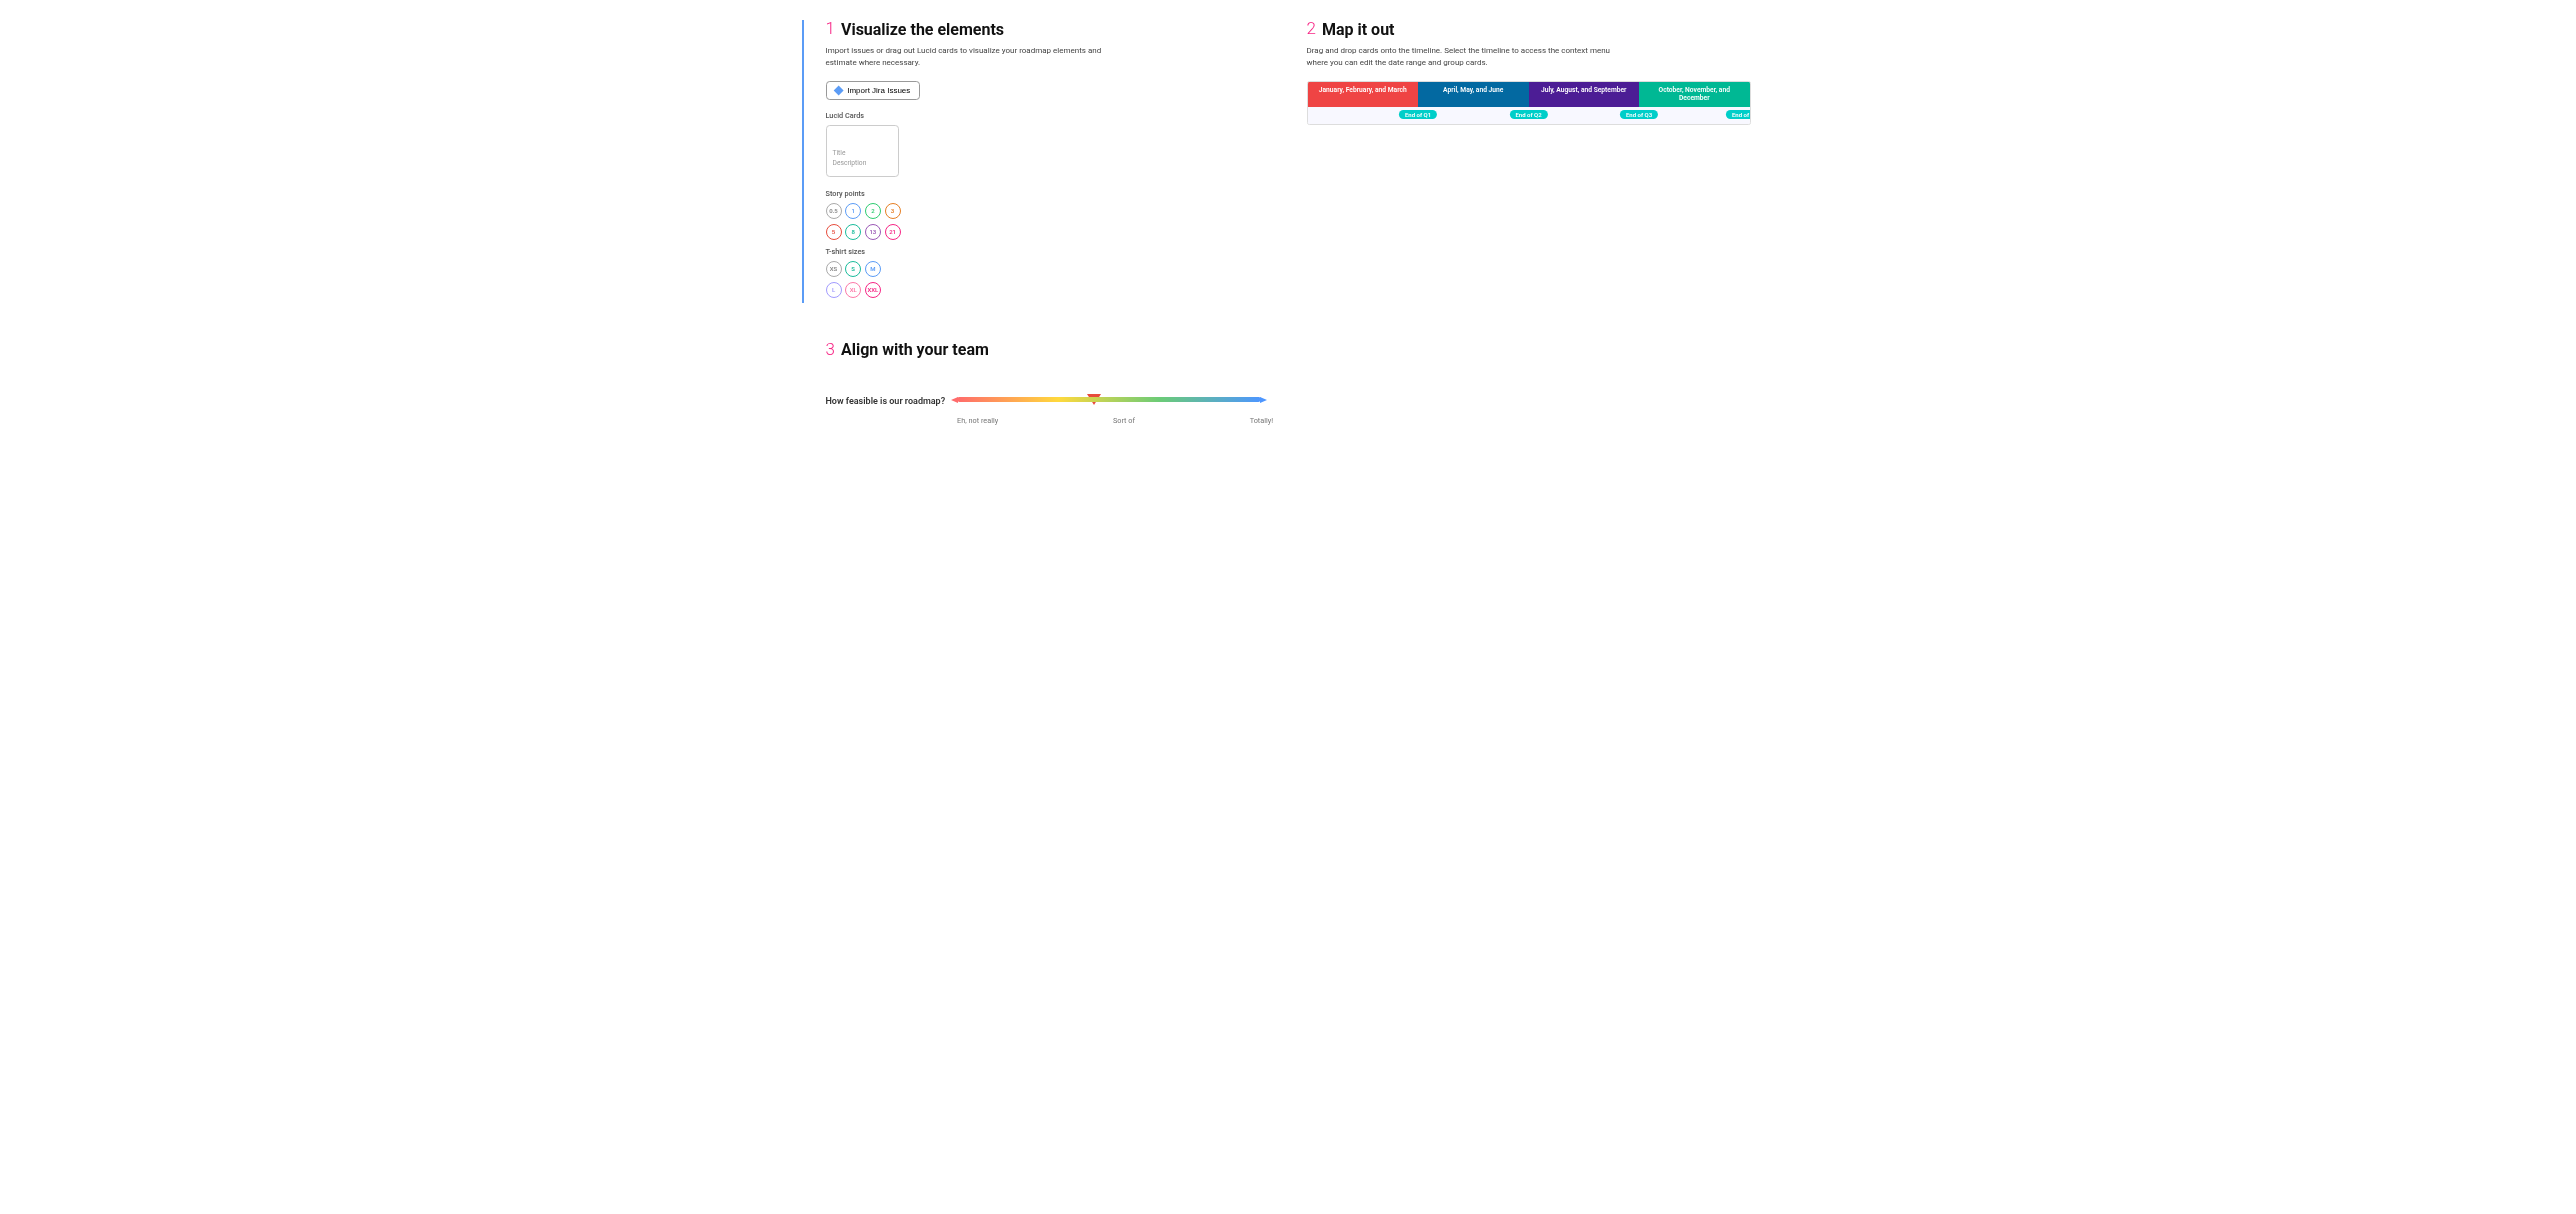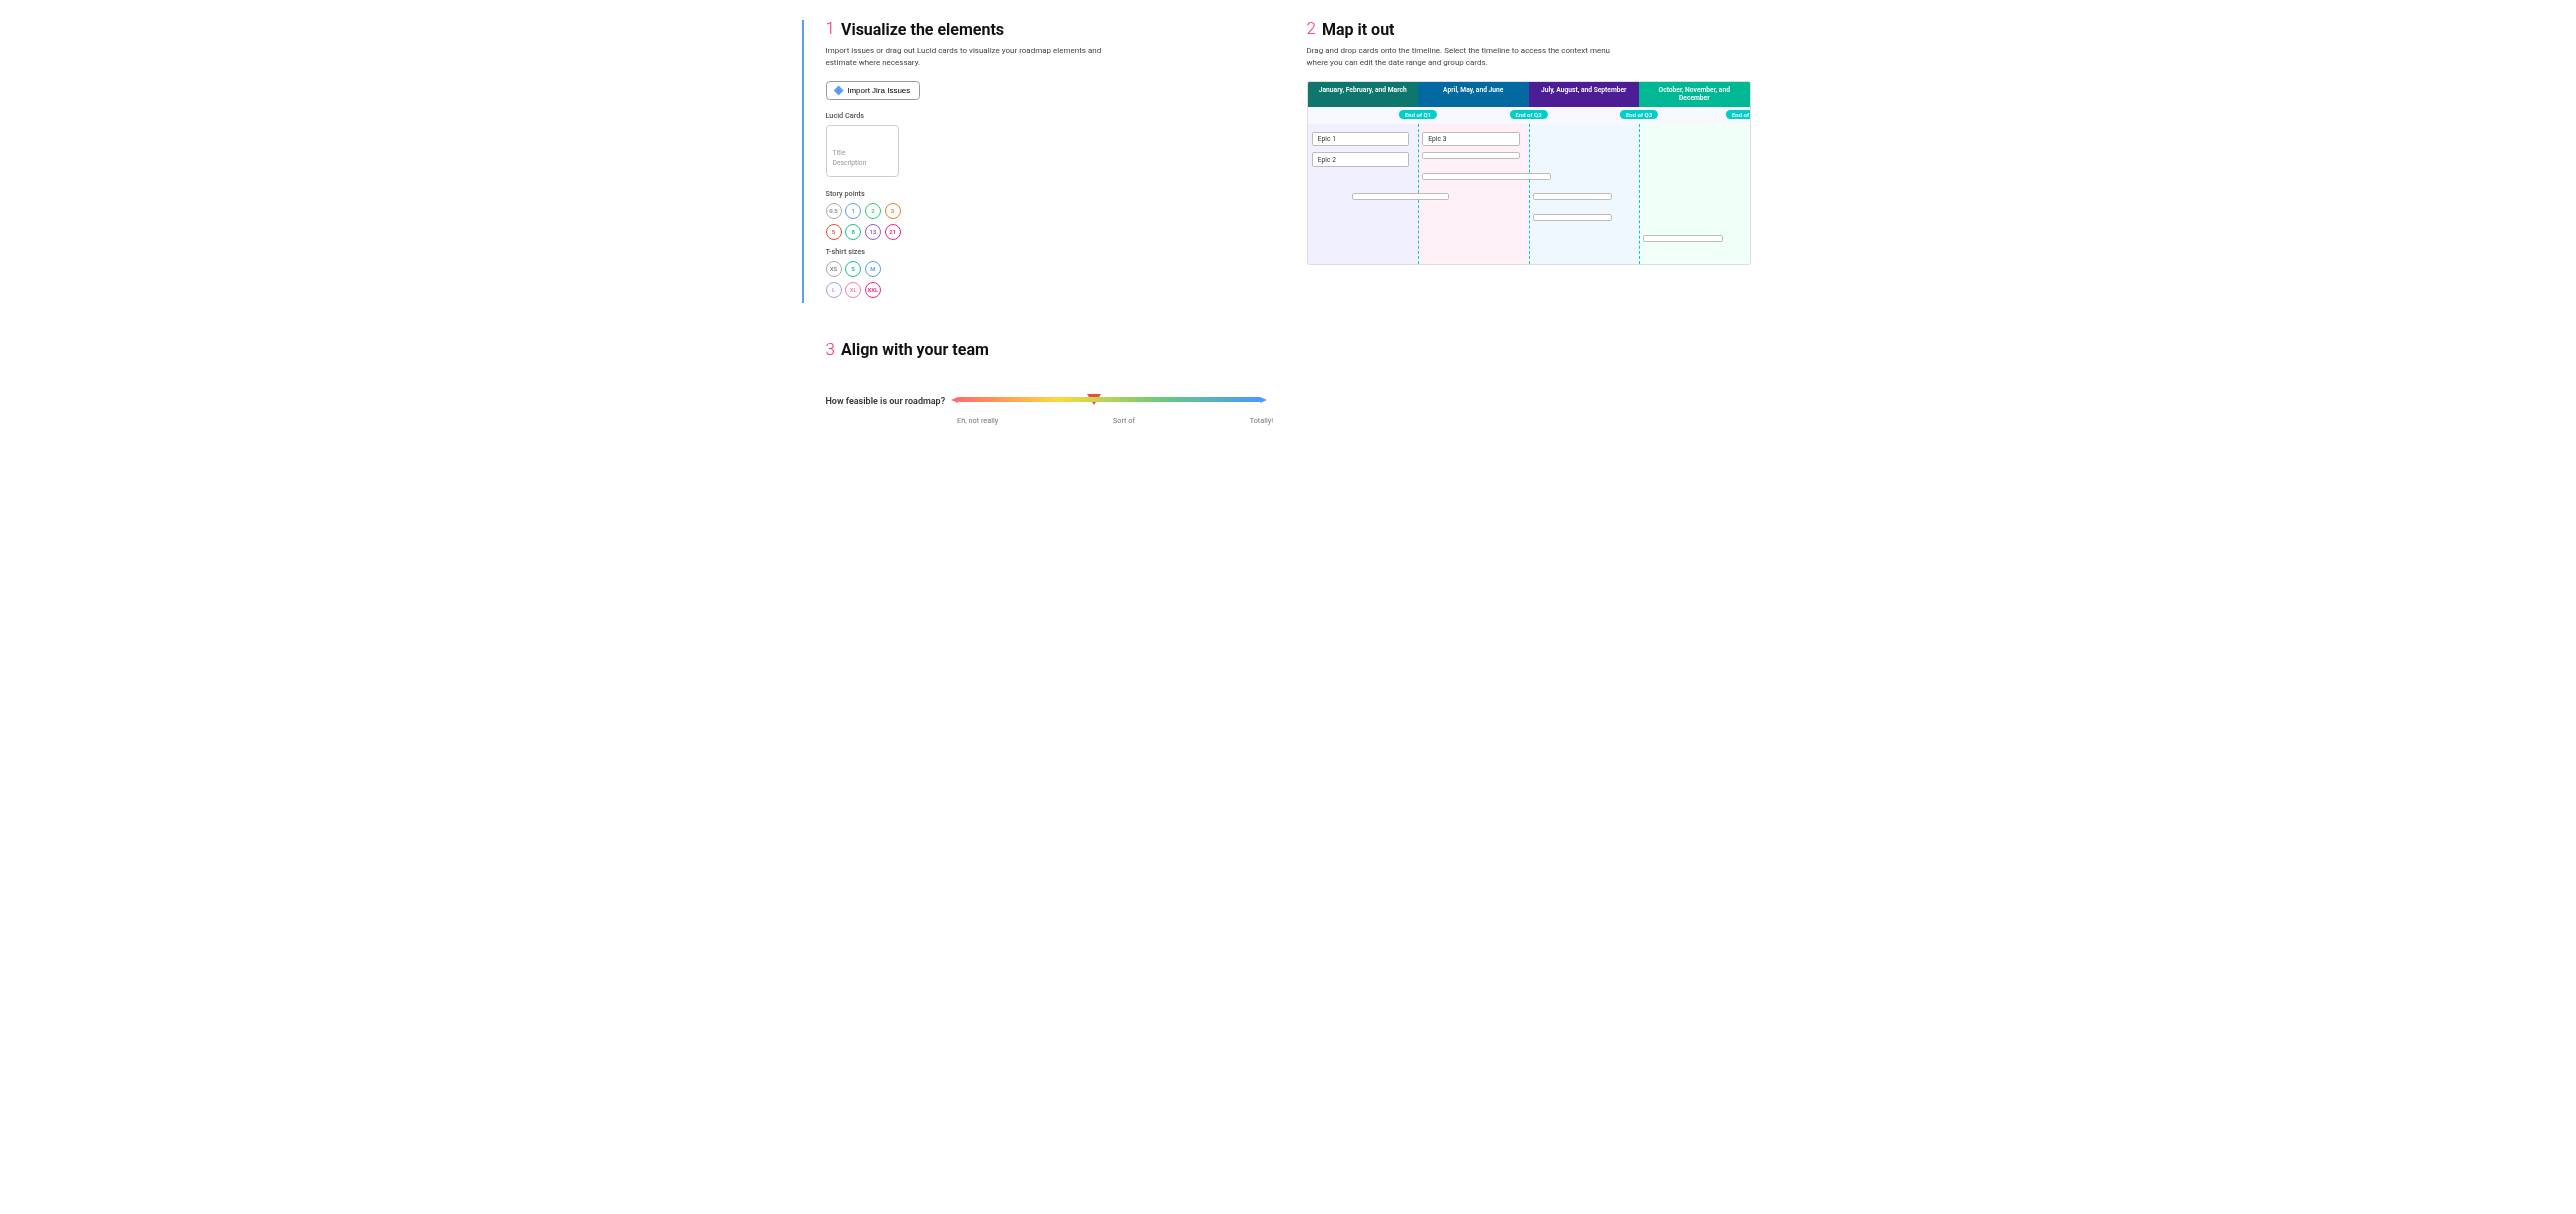--- a/index.html
+++ b/index.html
@@ -163,7 +163,7 @@
       text-align: center;
     }
 
-    .th-q1 { background: #0f766e; }
+    .th-q1 { background: #ef4444; }
     .th-q2 { background: #0369a1; }
     .th-q3 { background: #4c1d95; }
     .th-q4 { background: #00b894; }

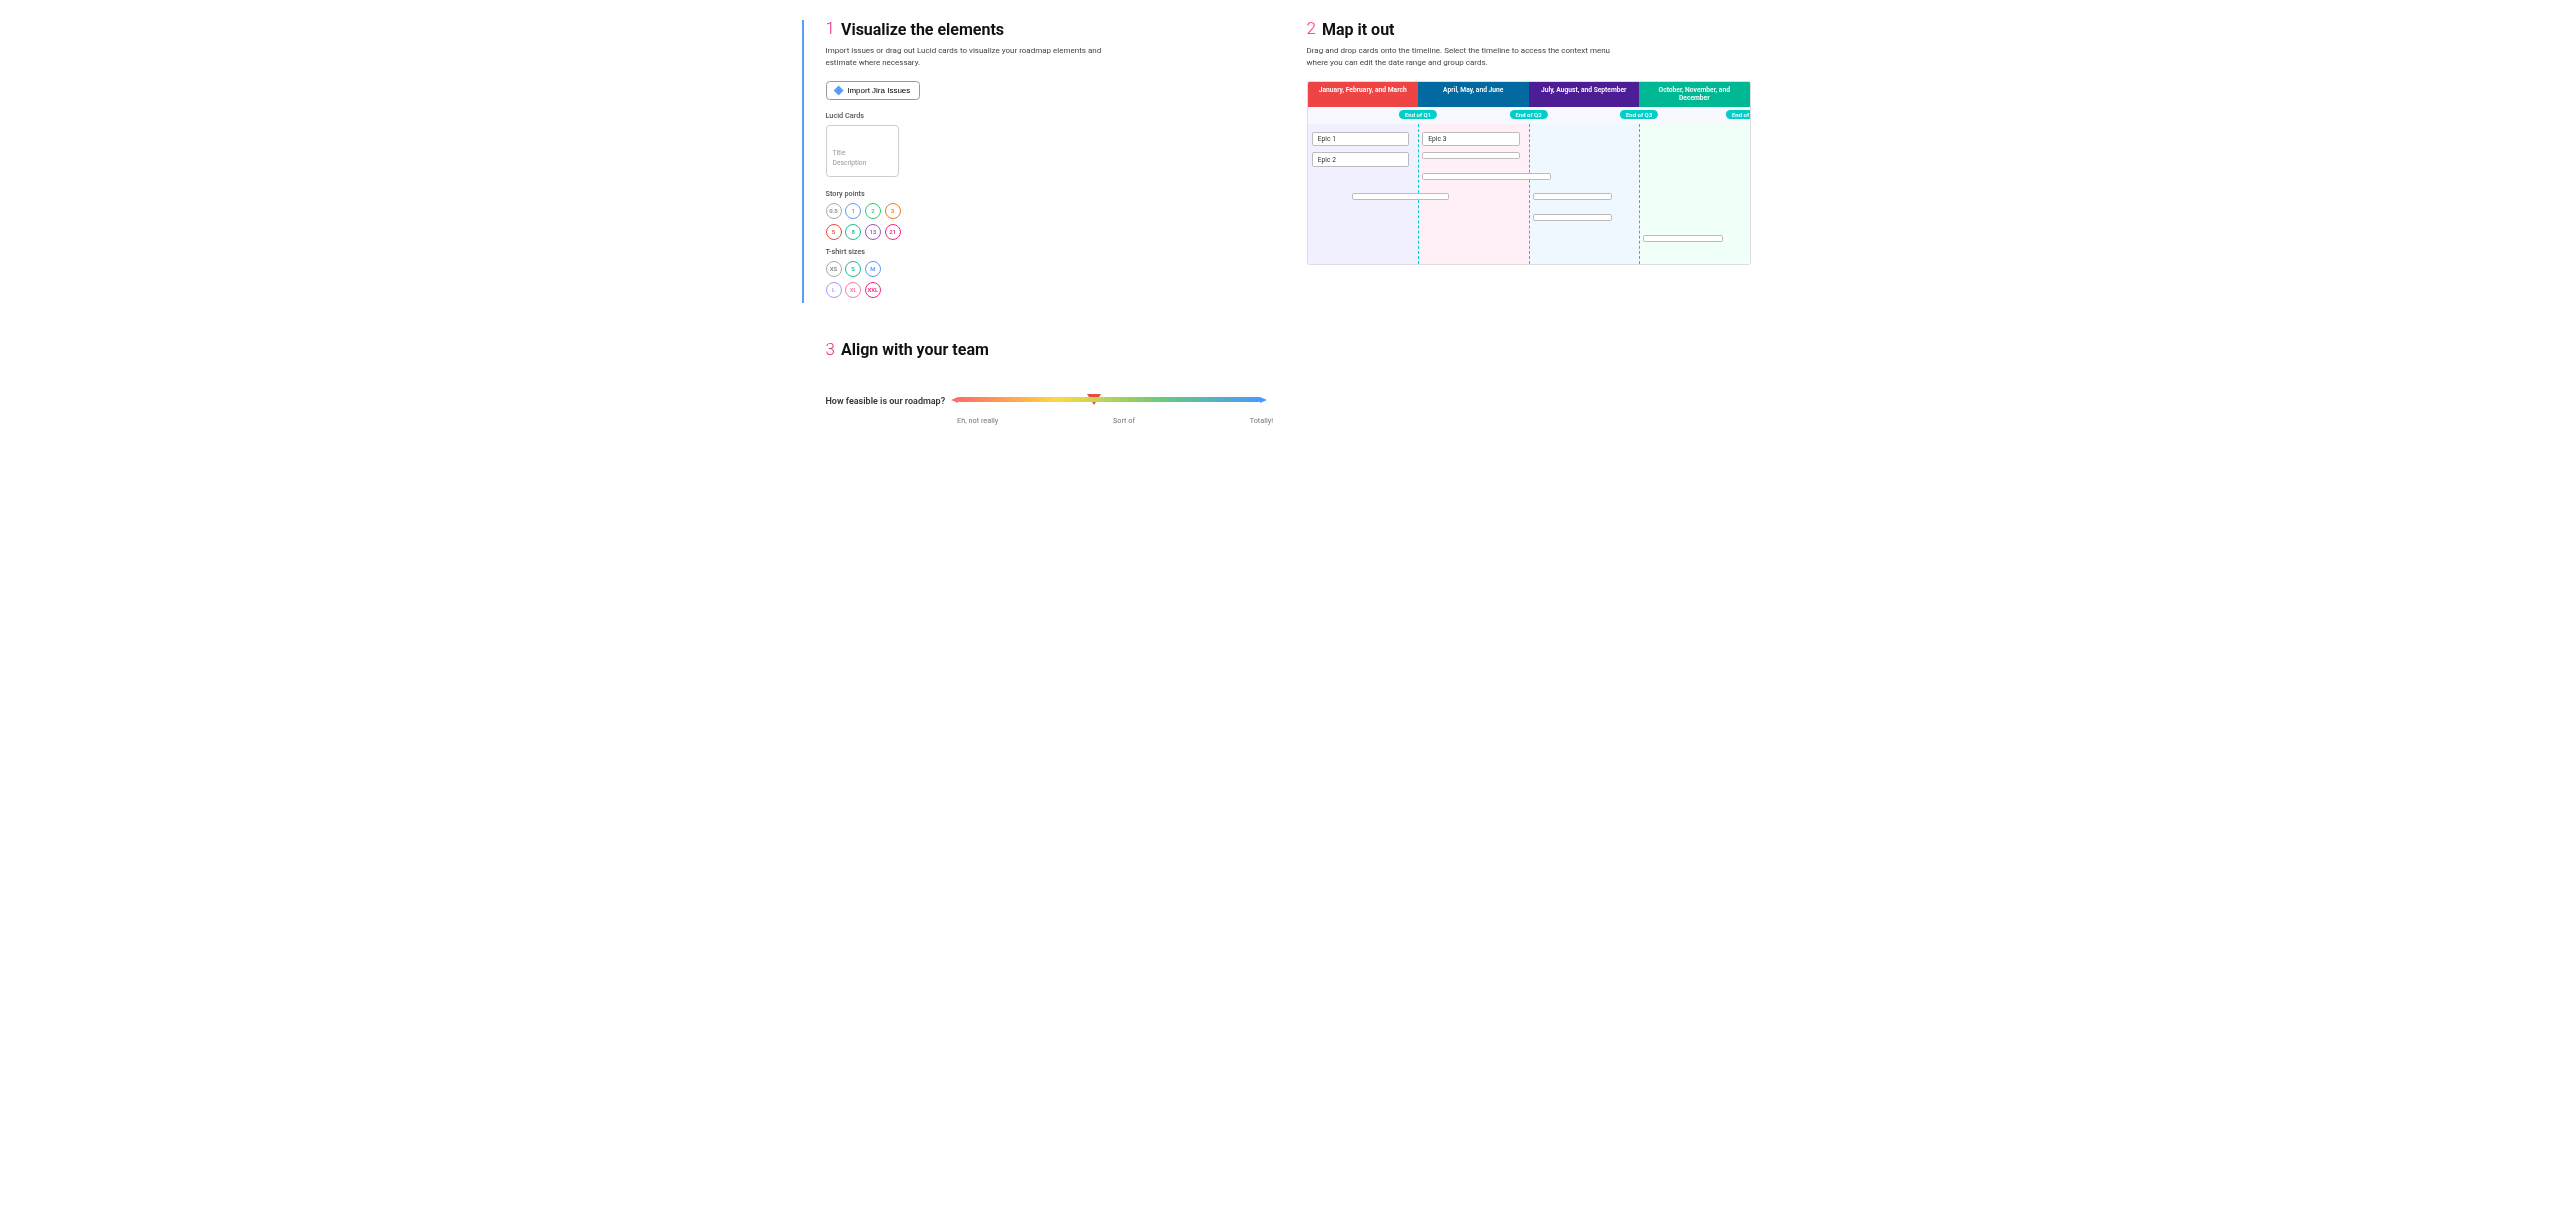--- a/index.html
+++ b/index.html
@@ -380,27 +380,6 @@
           <div class="milestone-marker m4">End of Q4</div>
         </div>
 
-        <div style="position:relative; height:140px;">
-
-          <div style="position:absolute;top:0;left:0;width:25%;height:100%;background:#f0f0ff;"></div>
-          <div style="position:absolute;top:0;left:25%;width:25%;height:100%;background:#fff0f8;"></div>
-          <div style="position:absolute;top:0;left:50%;width:25%;height:100%;background:#f0f8ff;"></div>
-          <div style="position:absolute;top:0;left:75%;width:25%;height:100%;background:#f0fff8;"></div>
-
-          <div class="dashed-line" style="left:25%;"></div>
-          <div class="dashed-line" style="left:50%;"></div>
-          <div class="dashed-line" style="left:75%;"></div>
-
-          <div class="abs-card" style="top:7.3px;left:1%;width:22%;">Epic 1</div>
-          <div class="abs-card" style="top:7.3px;left:26%;width:22%;">Epic 3</div>
-          <div class="abs-card" style="top:28px;left:1%;width:22%;">Epic 2</div>
-          <div class="abs-card" style="top:28px;left:26%;width:22%;"></div>
-          <div class="abs-card" style="top:49px;left:26%;width:29%;"></div>
-          <div class="abs-card" style="top:69px;left:10%;width:22%;"></div>
-          <div class="abs-card" style="top:69px;left:51%;width:18%;"></div>
-          <div class="abs-card" style="top:90px;left:51%;width:18%;"></div>
-          <div class="abs-card" style="top:111px;left:76%;width:18%;"></div>
-        </div>
       </div>
     </div>
   </div>

